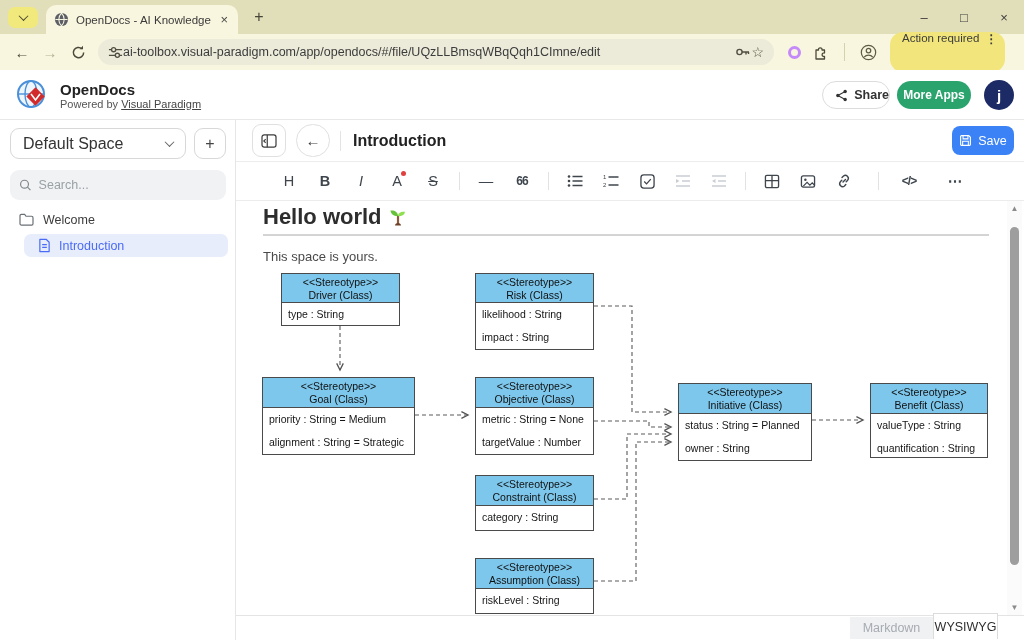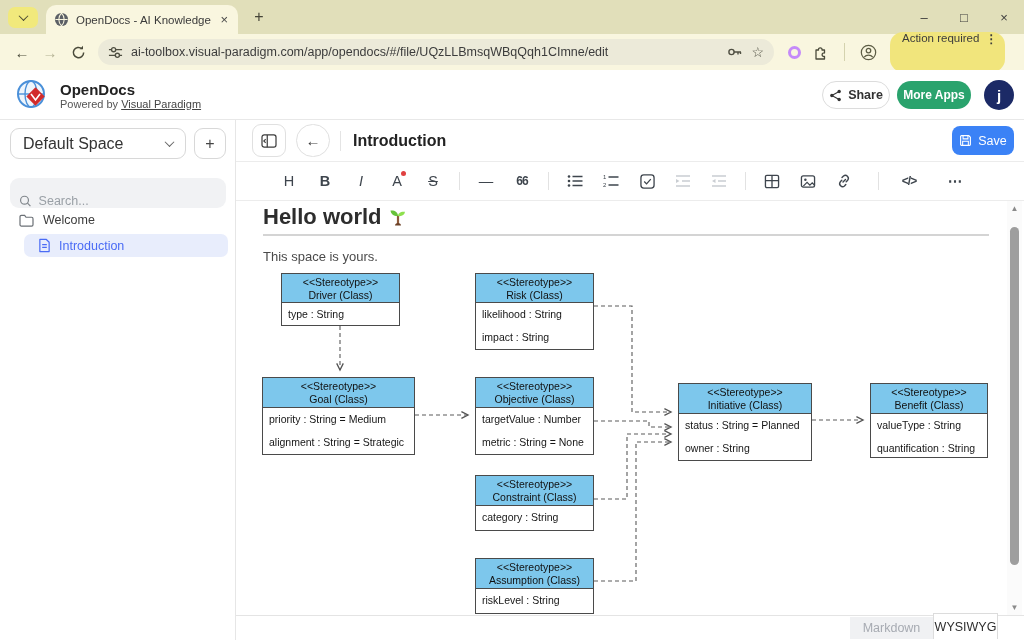--- a/index.html
+++ b/index.html
@@ -18,7 +18,7 @@
   #btoolbar { position:absolute; left:0; top:34px; width:1024px; height:36px; background:#f9f6df; display:flex; align-items:center; }
   .nav-ic { width:28px; height:28px; display:flex; align-items:center; justify-content:center; font-size:15px; color:#4a4a3a; cursor:pointer; }
   .nav-ic.disabled { color:#b4b294; }
-  #urlpill { position:relative; margin-left:6px; width:676px; height:26px; background:#ecead9; border-radius:13px; display:flex; align-items:center; padding:0 10px; gap:8px; }
+  #urlpill { position:relative; margin-left:6px; width:676px; height:26px; background:#ecead9; border-radius:13px; display:flex; align-items:center; padding:0 10px; gap:0; }
   #urlpill .url { font-size:12.5px; color:#3c3c3c; flex:1; white-space:nowrap; overflow:hidden; }
   .pill-ic { color:#4f4f42; display:flex; align-items:center; cursor:pointer; }
   #ext-ring { width:13px; height:13px; border:3.5px solid #c58af9; border-radius:50%; margin-left:14px; cursor:pointer; }

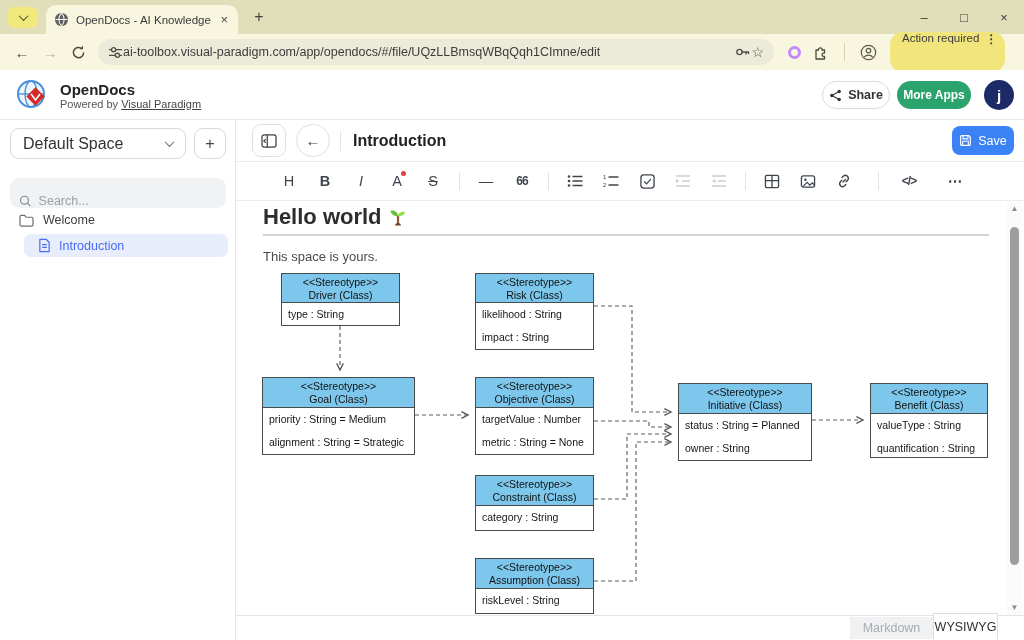--- a/index.html
+++ b/index.html
@@ -33,7 +33,7 @@
   #brand .nm { font-size:15px; font-weight:bold; color:#222; line-height:17px; }
   #brand .pw { font-size:11px; color:#555; }
   #brand .pw a { color:#444; text-decoration:underline; cursor:pointer;text-align:center; }
-  #share-btn { position:absolute; left:822px; top:11px; width:68px; height:28px; border:1px solid #dcdcdc; border-radius:15px; background:#fff; display:flex; align-items:center; justify-content:center; gap:6px; font-size:12.5px; font-weight:bold; color:#333; cursor:pointer; }
+  #share-btn { position:absolute; left:822px; top:11px; width:68px; height:28px; border:1px solid #dcdcdc; border-radius:15px; background:#fff; display:flex; align-items:center; justify-content:flex-end; gap:6px; font-size:12.5px; font-weight:bold; color:#333; cursor:pointer; }
   #moreapps-btn { position:absolute; left:897px; top:11px; width:74px; height:28px; border:none; border-radius:15px; background:#2aa36d; color:#fff; font-size:12px; font-weight:bold; cursor:pointer; font-family:"Liberation Sans",sans-serif; }
   #avatar { position:absolute; left:984px; top:10px; width:30px; height:30px; border-radius:50%; background:#1c2a66; color:#fff; font-size:15px; font-weight:bold; display:flex; align-items:center; justify-content:center; cursor:pointer; }
 

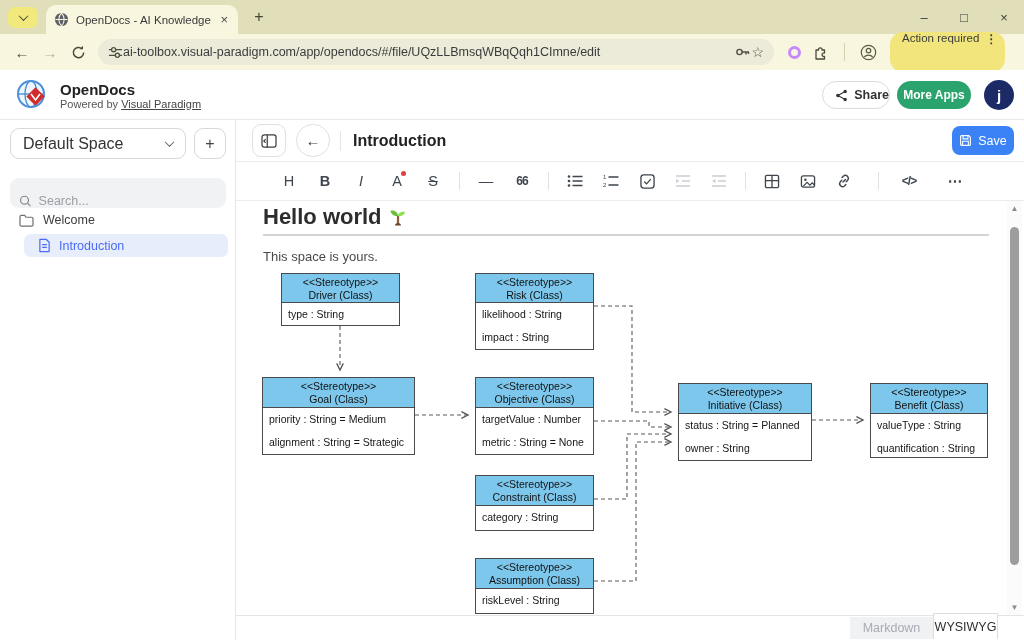--- a/index.html
+++ b/index.html
@@ -43,7 +43,7 @@
   #space-select { flex:1; height:31px; border:1px solid #d8d8d8; border-radius:9px; display:flex; align-items:center; padding:0 12px; font-size:16px; color:#333; cursor:pointer; background:#fff; }
   #space-select .lbl { flex:1; }
   #add-space { width:32px; height:31px; border:1px solid #d8d8d8; border-radius:9px; background:#fff; font-size:16px; color:#444; cursor:pointer; }
-  #search-box { position:absolute; left:10px; top:50px; width:216px; height:30px; background:#f1f2f4; border-radius:9px; display:flex; align-items:flex-end; padding:0 9px; gap:7px;margin-top:8px; }
+  #search-box { position:absolute; left:10px; top:50px; width:216px; height:30px; background:#f1f2f4; border-radius:9px; display:flex; align-items:center; padding:0 9px; gap:7px; }
   #search-box input { border:none; background:transparent; outline:none; font-size:12.5px; color:#333; width:100%; font-family:"Liberation Sans",sans-serif; }
   #search-box input::placeholder { color:#9aa0a6; }
   #tree { position:absolute; left:0; top:88px; width:236px; }

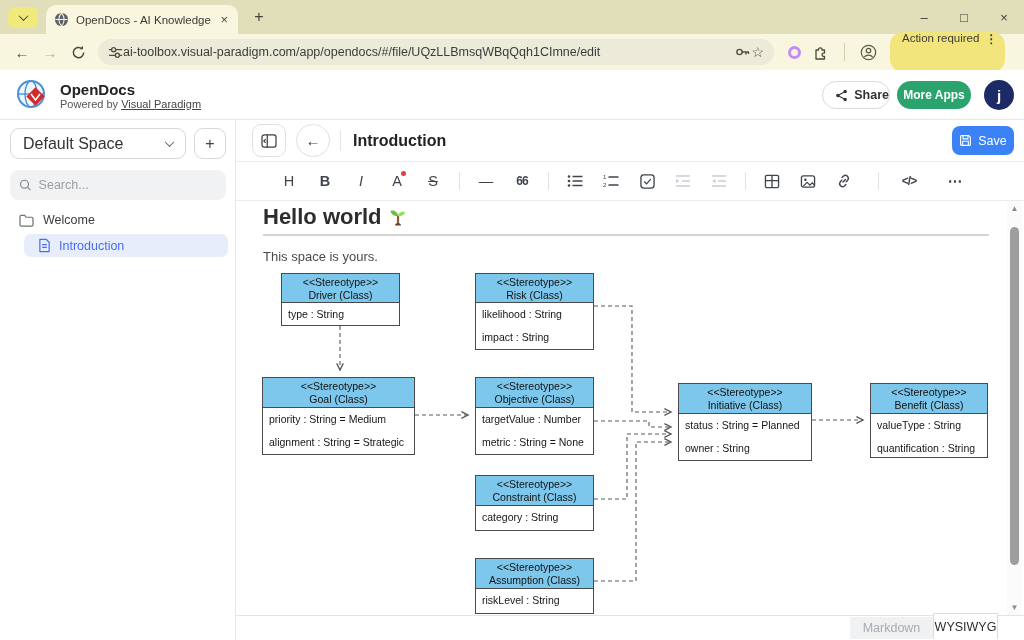--- a/index.html
+++ b/index.html
@@ -47,7 +47,7 @@
   #search-box input { border:none; background:transparent; outline:none; font-size:12.5px; color:#333; width:100%; font-family:"Liberation Sans",sans-serif; }
   #search-box input::placeholder { color:#9aa0a6; }
   #tree { position:absolute; left:0; top:88px; width:236px; }
-  .tree-folder { display:flex; align-items:flex-end; gap:9px; padding:5px 0 5px 19px; font-size:12.5px; color:#3c3c3c; cursor:pointer; }
+  .tree-folder { display:flex; align-items:flex-start; gap:9px; padding:5px 0 5px 19px; font-size:12.5px; color:#3c3c3c; cursor:pointer; }
   .tree-item.active { margin:2px 8px 0 24px; background:#e8edfc; border-radius:7px; display:flex; align-items:center; gap:8px; padding:4px 0 4px 14px; font-size:12.5px; color:#4a6bf5; cursor:pointer; }
 
   

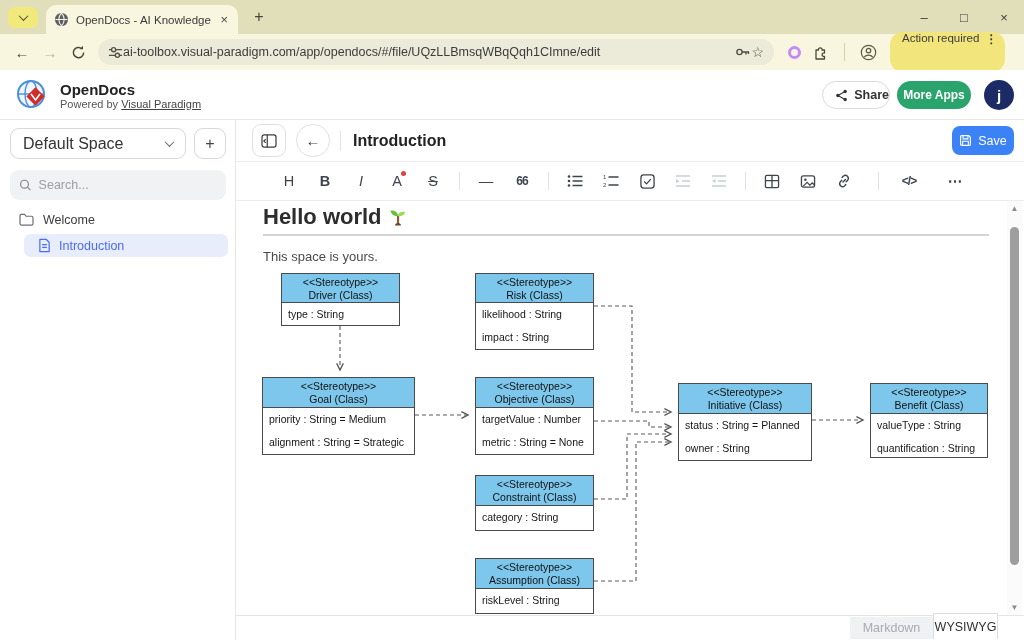--- a/index.html
+++ b/index.html
@@ -369,8 +369,8 @@
             <div>&lt;&lt;Stereotype&gt;&gt;</div>
             <div>Objective (Class)</div>
           </div>
+        <div class="cls-attr">metric : String = None</div>
         <div class="cls-attr">targetValue : Number</div>
-        <div class="cls-attr">metric : String = None</div>
       </div>
 
       <div class="cls" style="left:441px; top:182px; width:134px; height:78px;">

